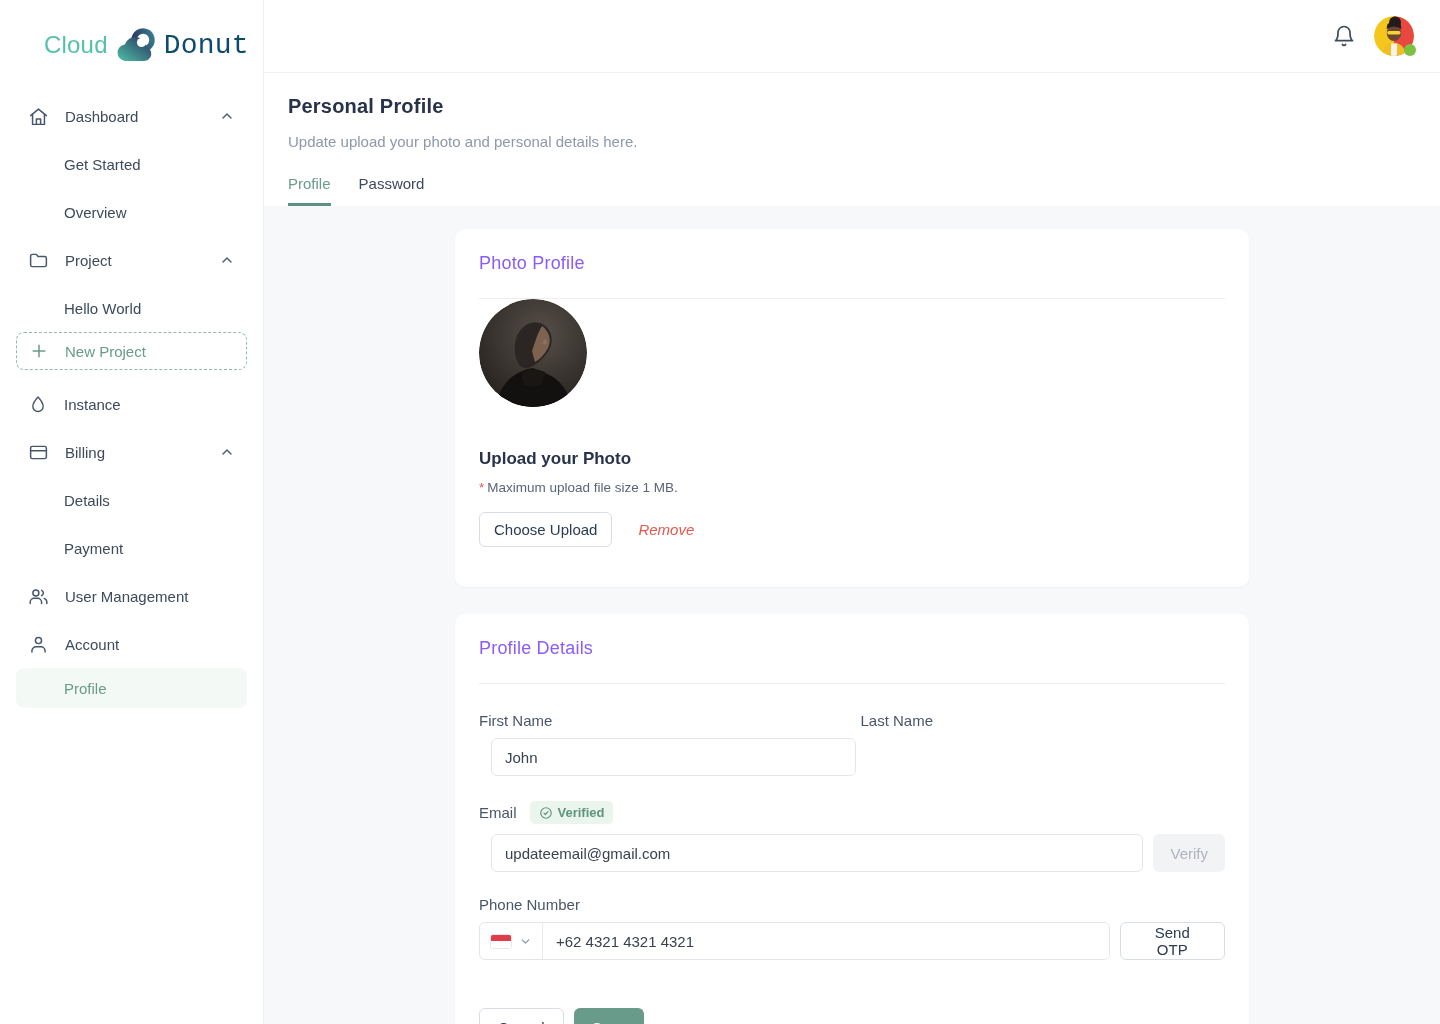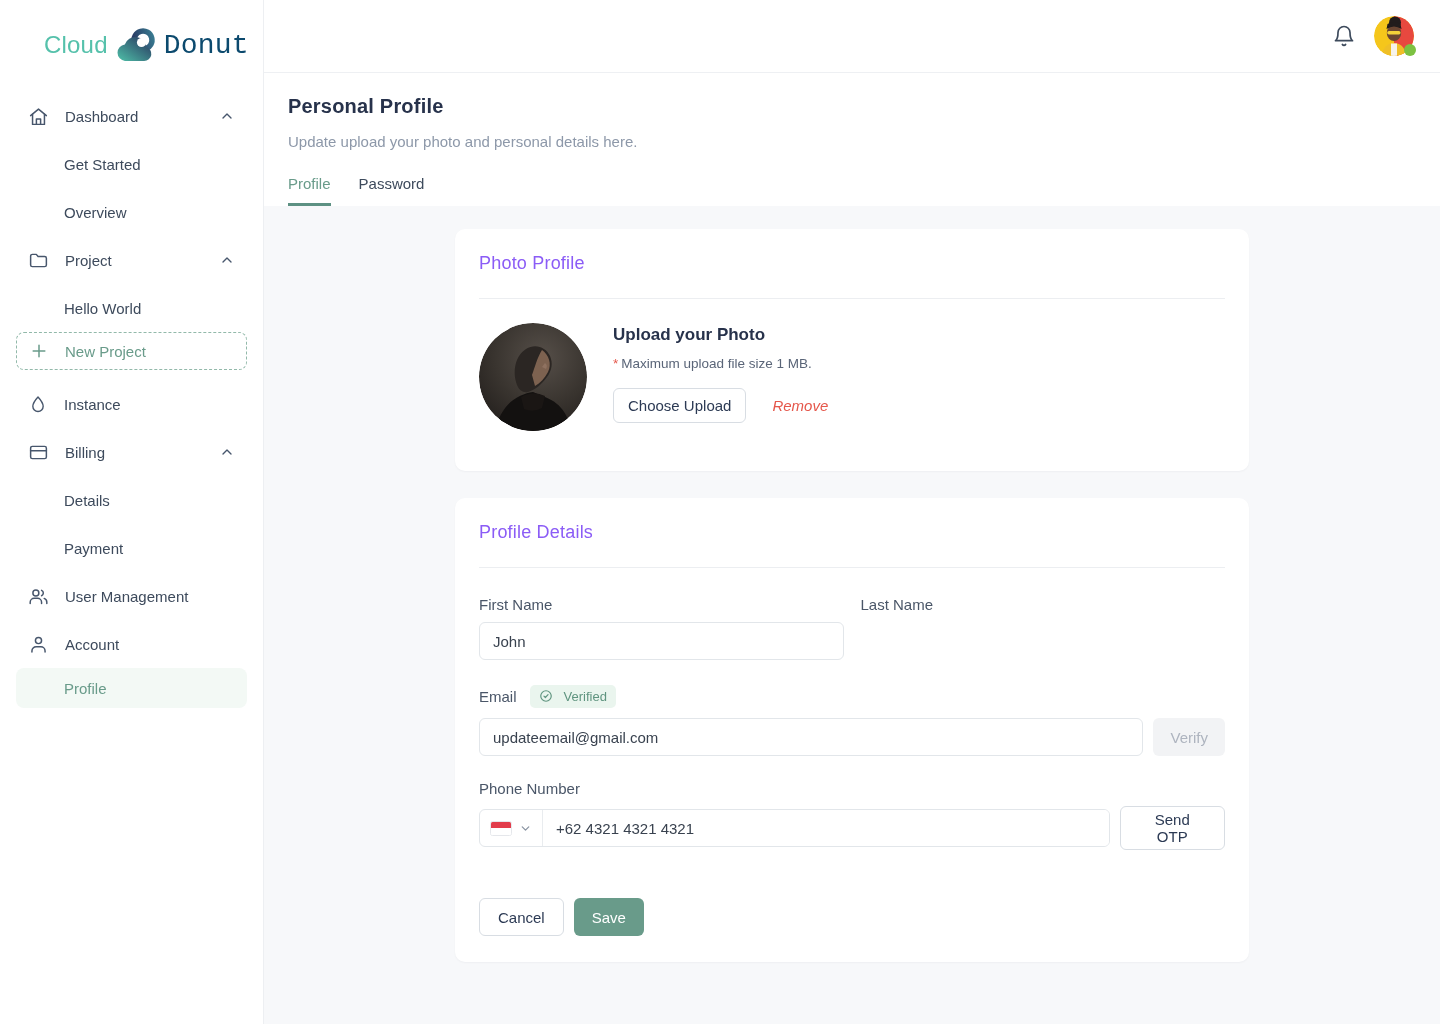--- a/index.html
+++ b/index.html
@@ -43,7 +43,7 @@
   .card-divider { border:none; border-top:1px solid #ECEEF1; margin-top:24px; }
 
   
-  .photo-row { display:flex; gap:26px; margin-top:24px; padding-bottom:16px; }
+  .photo-row { display:flex; gap:40px; padding-bottom:16px;flex-direction:column; }
   .photo-circle { width:108px; height:108px; border-radius:50%; overflow:hidden; flex-shrink:0; }
   .upload-heading { font-size:17px; font-weight:700; color:#27324B; margin-top:2px; }
   .upload-note { margin-top:11px; font-size:13.5px; color:#5A6578; }

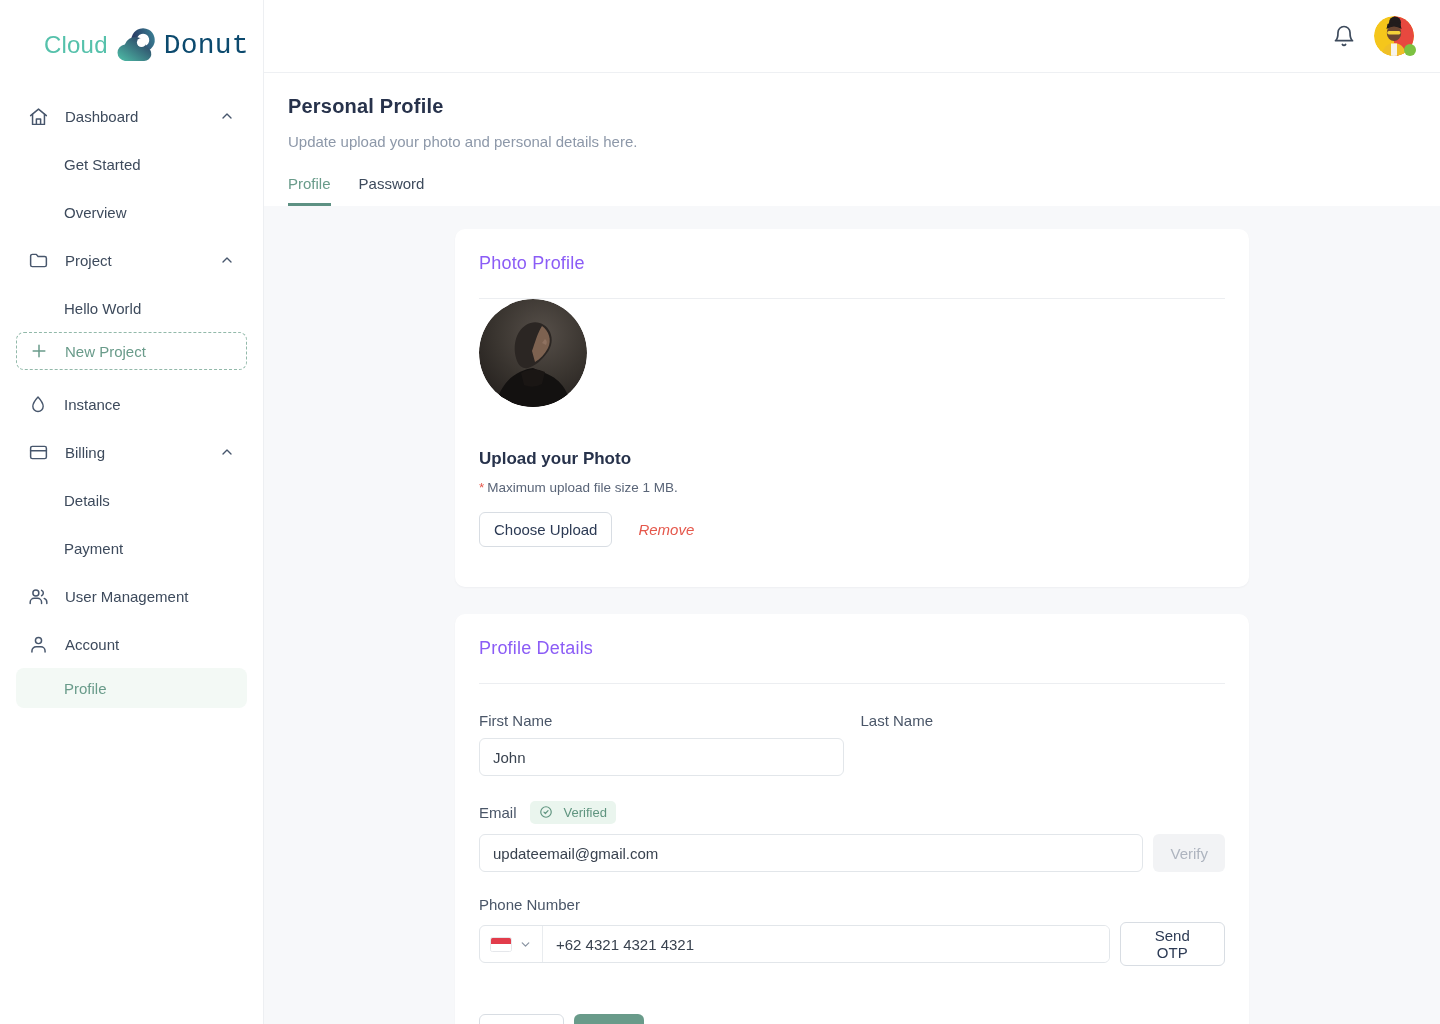--- a/index.html
+++ b/index.html
@@ -57,7 +57,7 @@
   .form { margin-top:28px; }
   .field-label { font-size:15px; color:#4A5668; margin-bottom:9px; display:block; }
   .name-grid { display:grid; grid-template-columns:1fr 1fr; gap:17px; }
-  .text-input { width:100%; height:38px; border:1px solid #E2E6EA; border-radius:6px; padding:0 13px; font-size:15px; color:#39424F; font-family:"Liberation Sans", sans-serif; outline:none; background:#fff; }
+  .text-input { width:100%; height:38px; border:1px solid #E2E6EA; border-radius:6px; padding:0 13px; font-size:15px; color:#39424F; font-family:"Liberation Sans", sans-serif; outline:none; background:#fff;margin-left:12px; }
   .email-block { margin-top:25px; }
   .label-row { display:flex; align-items:center; gap:13px; margin-bottom:10px; }
   .label-row .field-label { margin-bottom:0; }

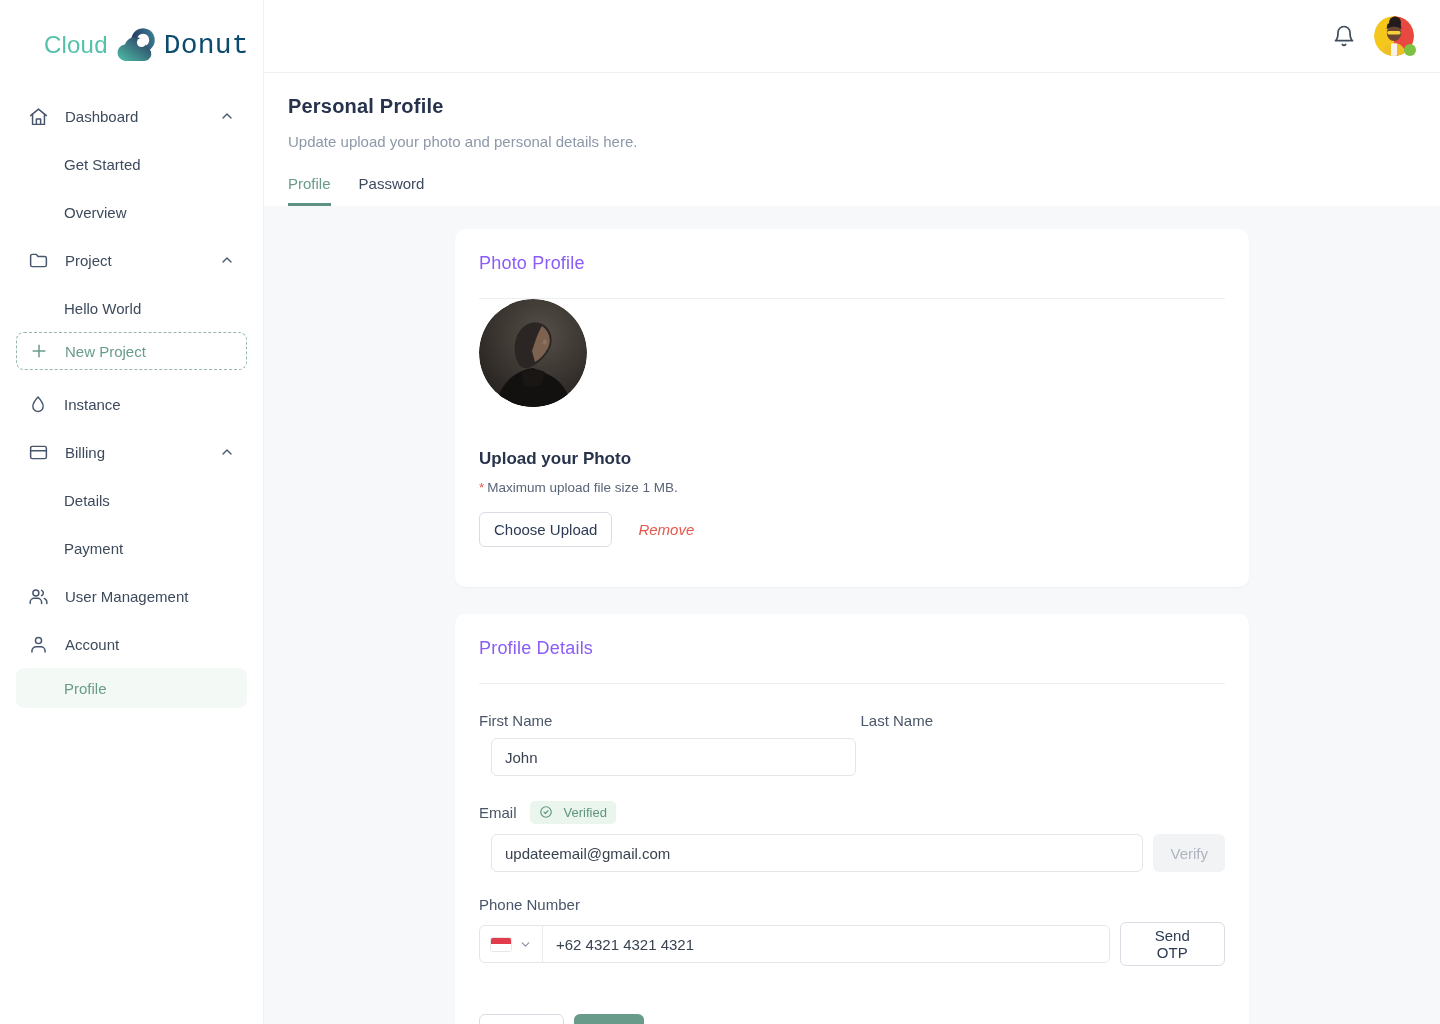--- a/index.html
+++ b/index.html
@@ -61,7 +61,7 @@
   .email-block { margin-top:25px; }
   .label-row { display:flex; align-items:center; gap:13px; margin-bottom:10px; }
   .label-row .field-label { margin-bottom:0; }
-  .badge-verified { display:inline-flex; align-items:flex-start; gap:11px; background:#EAF5EE; color:#5F947F; font-size:13px; font-weight:400; padding:4px 9px; border-radius:5px; }
+  .badge-verified { display:inline-flex; align-items:flex-end; gap:5px; background:#EAF5EE; color:#5F947F; font-size:13px; font-weight:700; padding:4px 9px; border-radius:5px; }
   .input-row { display:flex; gap:10px; align-items:center; }
   .btn-disabled { background:#F2F3F5; border:none; color:#AEB4BF; padding:0 17px; height:38px; cursor:default; }
   .phone-block { margin-top:24px; }

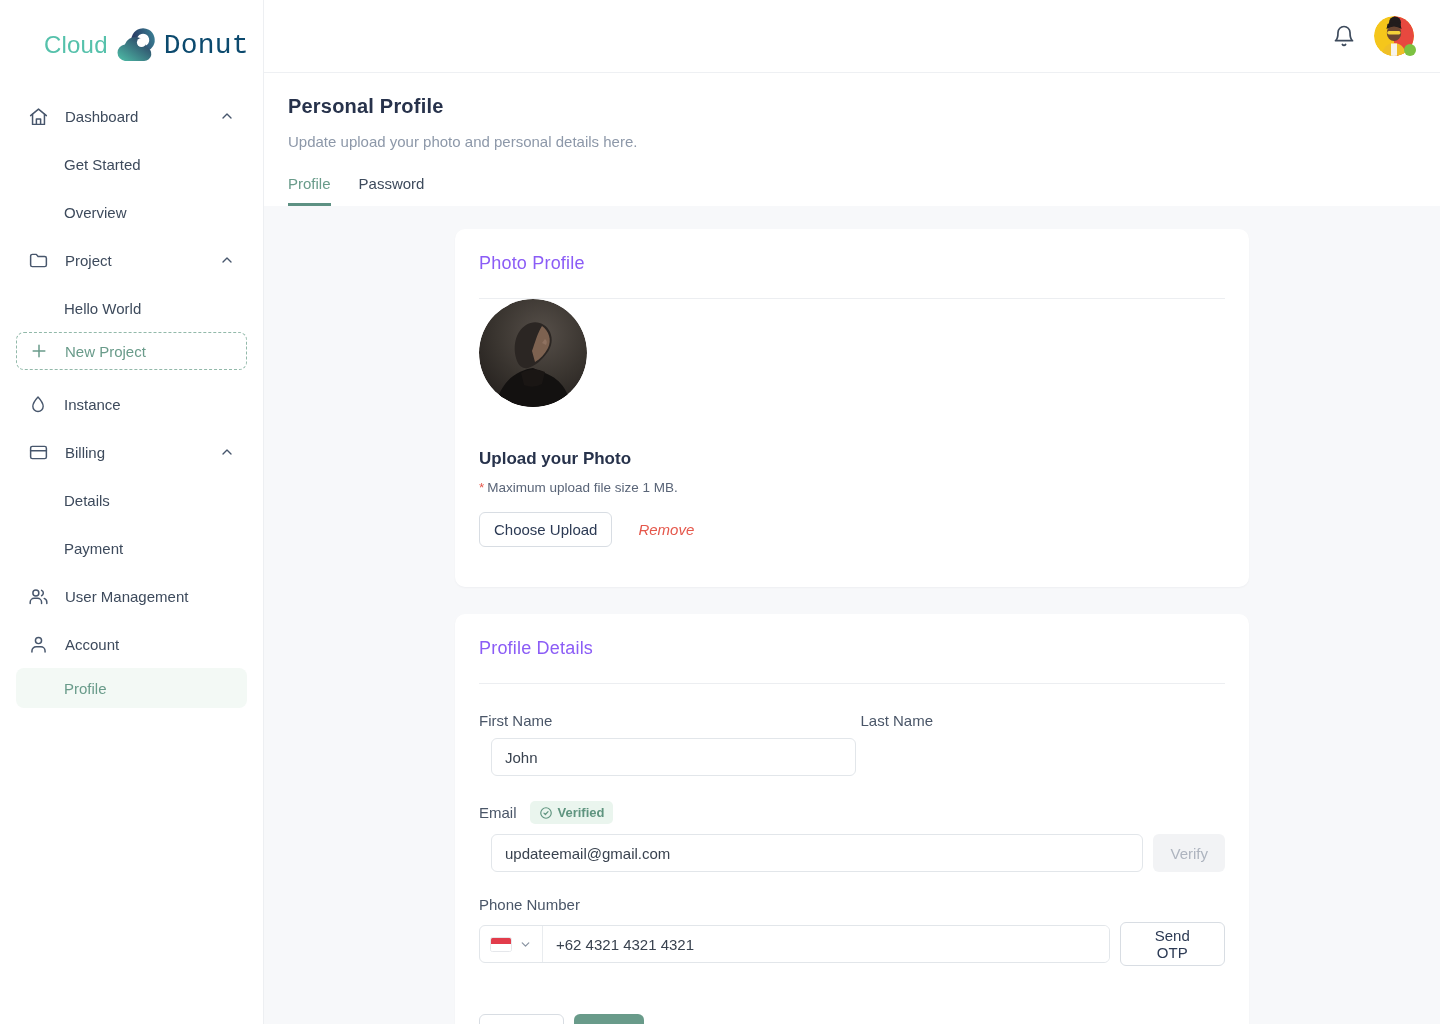--- a/index.html
+++ b/index.html
@@ -71,7 +71,7 @@
   .flag-id .red { flex:1; background:#E23C4B; }
   .flag-id .white { flex:1; background:#fff; }
   .phone-input { border:none; flex:1; height:100%; padding:0 13px; font-size:15px; color:#39424F; outline:none; font-family:"Liberation Sans", sans-serif; }
-  .btn-otp { height:44px; padding:0 17px; }
+  .btn-otp { height:38px; padding:0 17px; }
   .footer-actions { display:flex; gap:10px; margin-top:48px; padding-bottom:2px; }
   .btn-cancel { height:38px; padding:0 18px; }
   .btn-save { height:38px; padding:0 18px; background:#699B8A; color:#fff; border:none; font-weight:500; }

